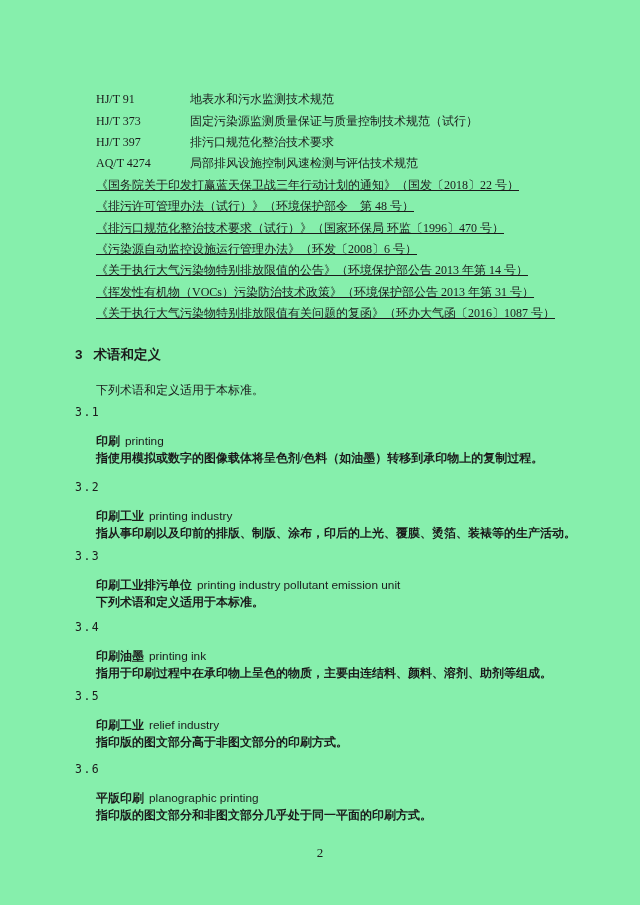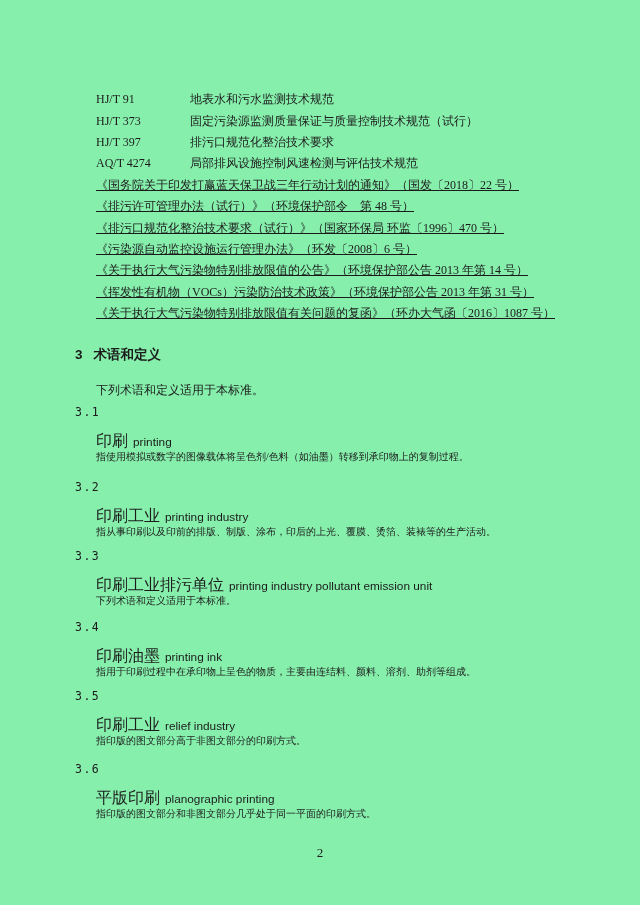--- a/index.html
+++ b/index.html
@@ -90,8 +90,8 @@
   }
   .term-zh {
     font-family: "Liberation Sans", sans-serif;
-    font-weight: normal;
-    font-size: 16px;
+    font-weight: bold;
+    font-size: 12px;
   }
   .term-en {
     font-family: Liberation Sans, sans-serif;

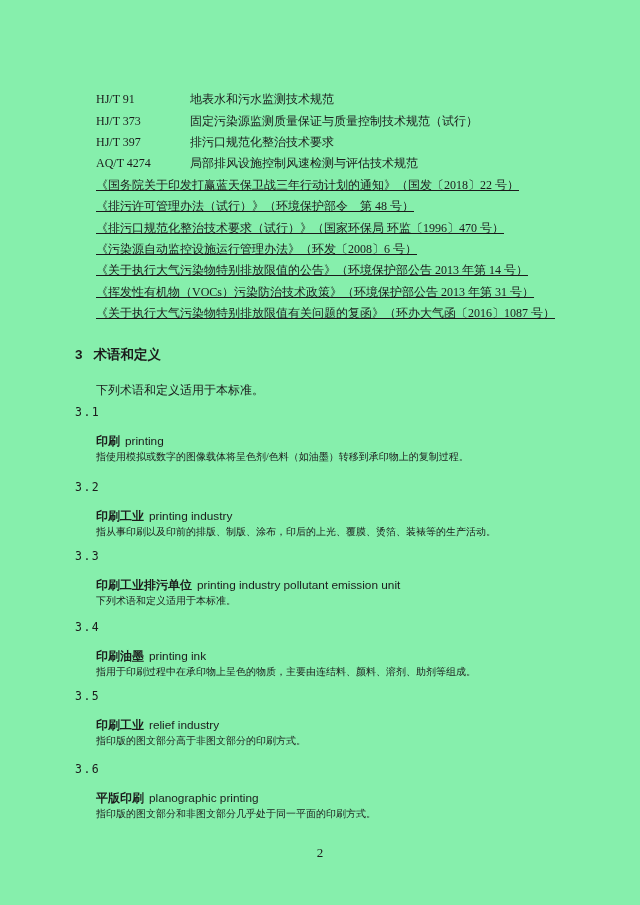--- a/index.html
+++ b/index.html
@@ -102,8 +102,9 @@
     position: absolute;
     top: 45px;
     left: 21px;
-    font-size: 10px;
-    white-space: nowrap;
+    font-size: 12px;
+    white-space: nowrap;
+    font-weight: bold;
   }
 
   #term-3-1 { top: 405px; }

